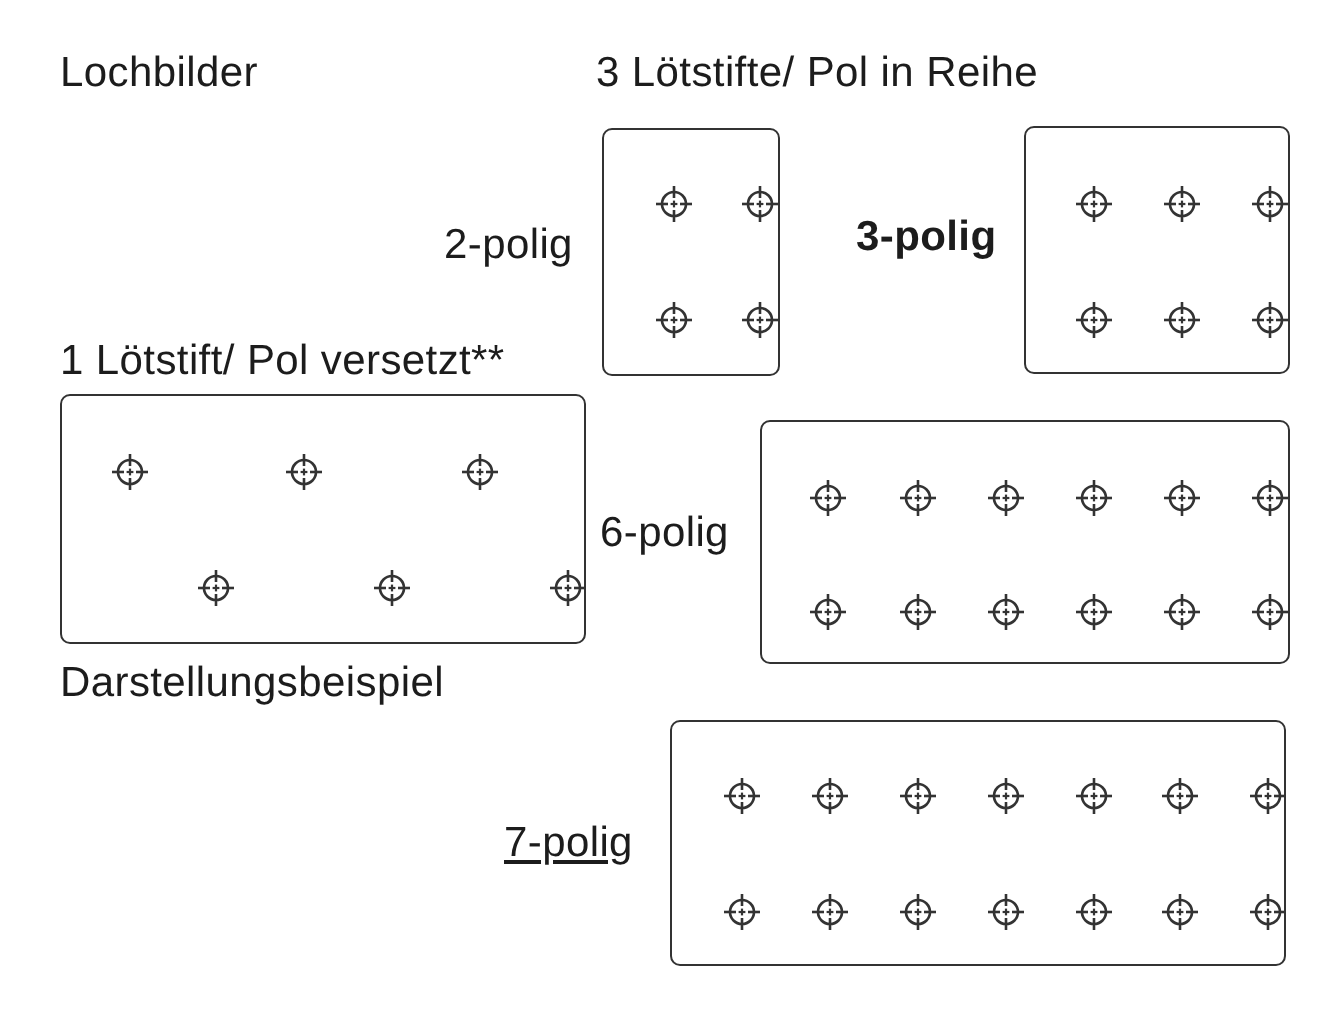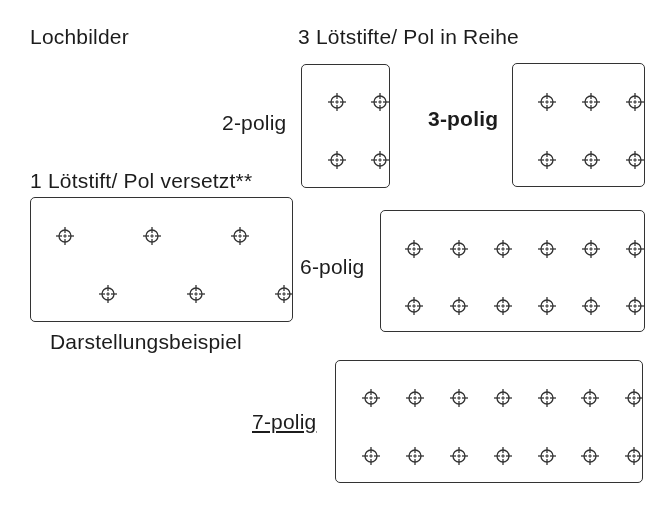--- a/index.html
+++ b/index.html
@@ -30,7 +30,7 @@
   .lbl-3polig     { left: 428px; top: 107px; font-weight: bold; }
   .heading-vers   { left: 30px;  top: 156px; margin-top: 13px; }
   .lbl-6polig     { left: 300px; top: 255px; }
-  .caption-ex     { left: 30px;  top: 330px; margin-left: 20px; }
+  .caption-ex     { left: 30px;  top: 330px; }
   .lbl-7polig     { left: 252px; top: 410px; text-decoration: underline; }
   .panel {
     position: absolute;

